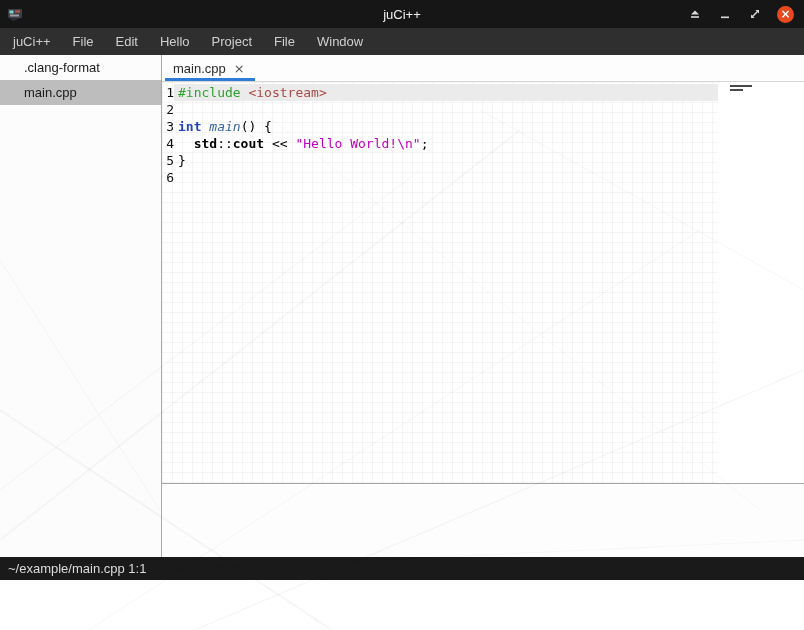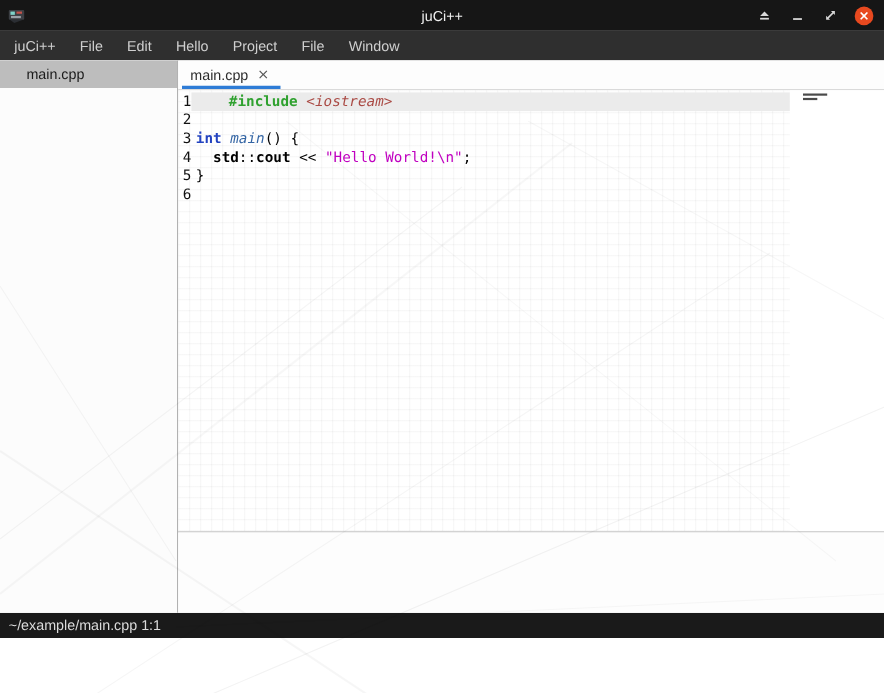--- a/index.html
+++ b/index.html
@@ -121,6 +121,9 @@
 
     <div class="sidebar">
       <div id="tree-items">
+          <div class="tree-row">
+            <span>.clang-format</span>
+          </div>
           <div class="tree-row selected">
             <span>main.cpp</span>
           </div>

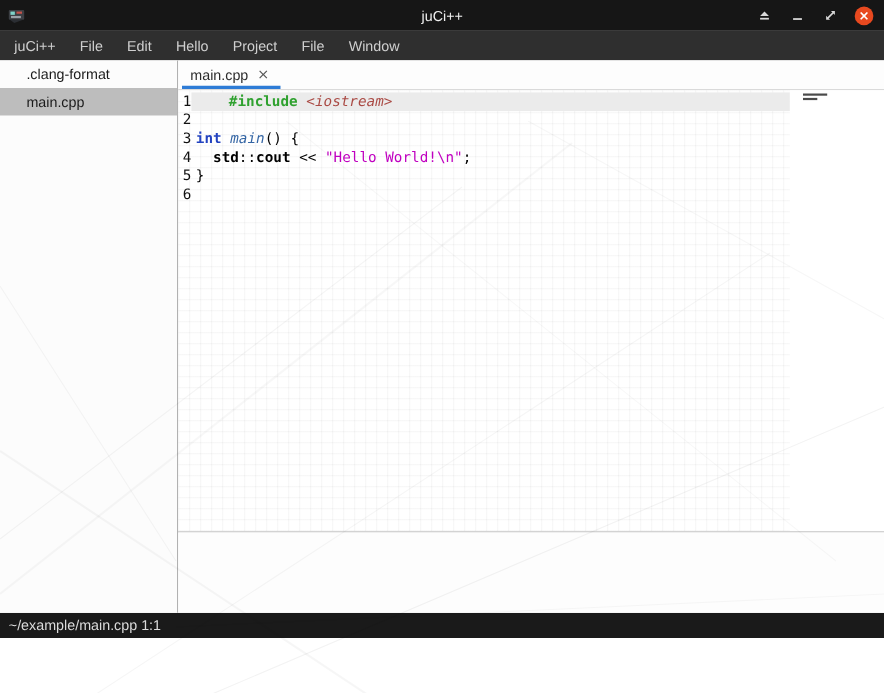--- a/index.html
+++ b/index.html
@@ -46,7 +46,7 @@
   .code-line.current .code-text-wrap { background:var(--curline,#ebebeb); }
   .ln { width:12px; text-align:right; color:#111; flex:0 0 12px; }
   .code-text-wrap { flex:1 1 auto; padding-left:4px; }
-  .seg-preproc   { color:var(--c-preproc,#2fa12f); font-weight:bold;margin-left:30px; }
+  .seg-preproc   { color:var(--c-preproc,#2fa12f); font-weight:normal; }
   .seg-include   { color:var(--c-include,#aa4a44);font-style:italic; }
   .seg-keyword   { color:var(--c-keyword,#2343c0); font-weight:bold; }
   .seg-function  { color:var(--c-function,#3465a4);font-style:italic; }

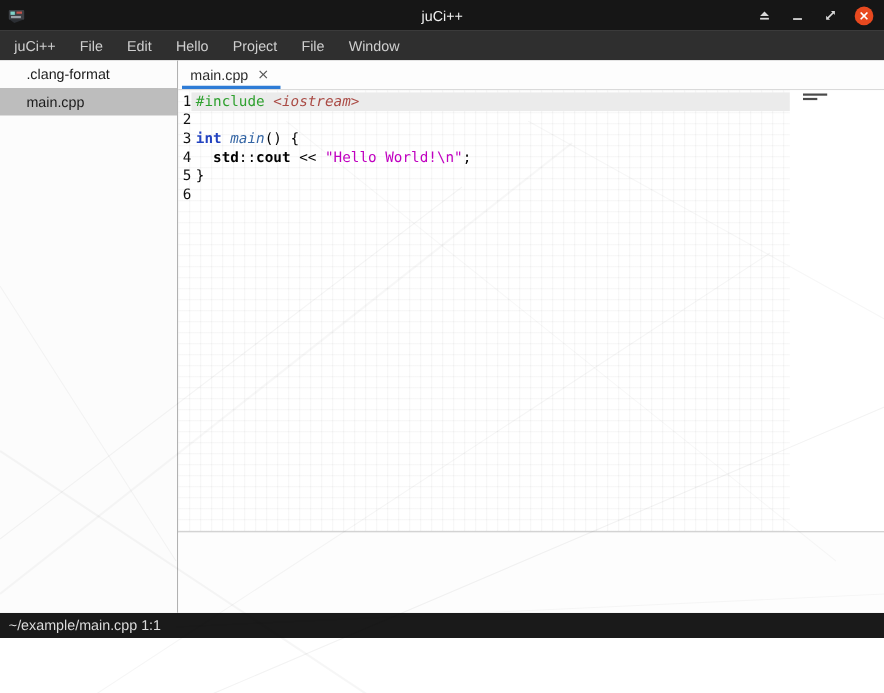--- a/index.html
+++ b/index.html
@@ -47,7 +47,7 @@
   .ln { width:12px; text-align:right; color:#111; flex:0 0 12px; }
   .code-text-wrap { flex:1 1 auto; padding-left:4px; }
   .seg-preproc   { color:var(--c-preproc,#2fa12f); font-weight:normal; }
-  .seg-include   { color:var(--c-include,#aa4a44);font-style:italic; }
+  .seg-include   { color:var(--c-include,#aa4a44); }
   .seg-keyword   { color:var(--c-keyword,#2343c0); font-weight:bold; }
   .seg-function  { color:var(--c-function,#3465a4);font-style:italic; }
   .seg-namespace { color:var(--c-namespace,#000000); font-weight:bold; }

